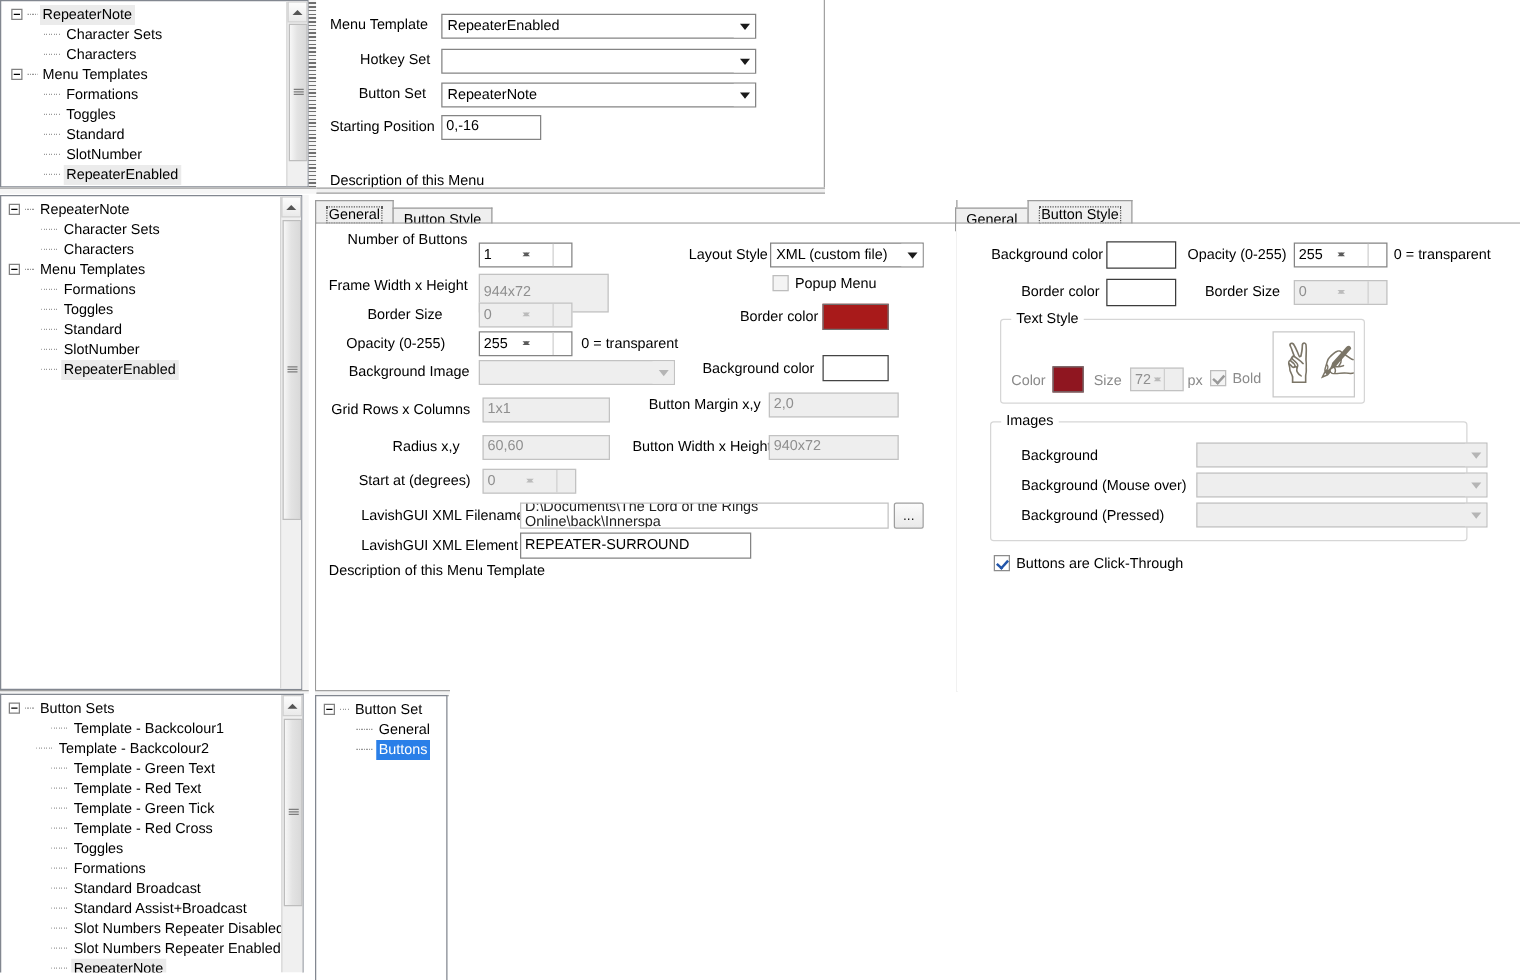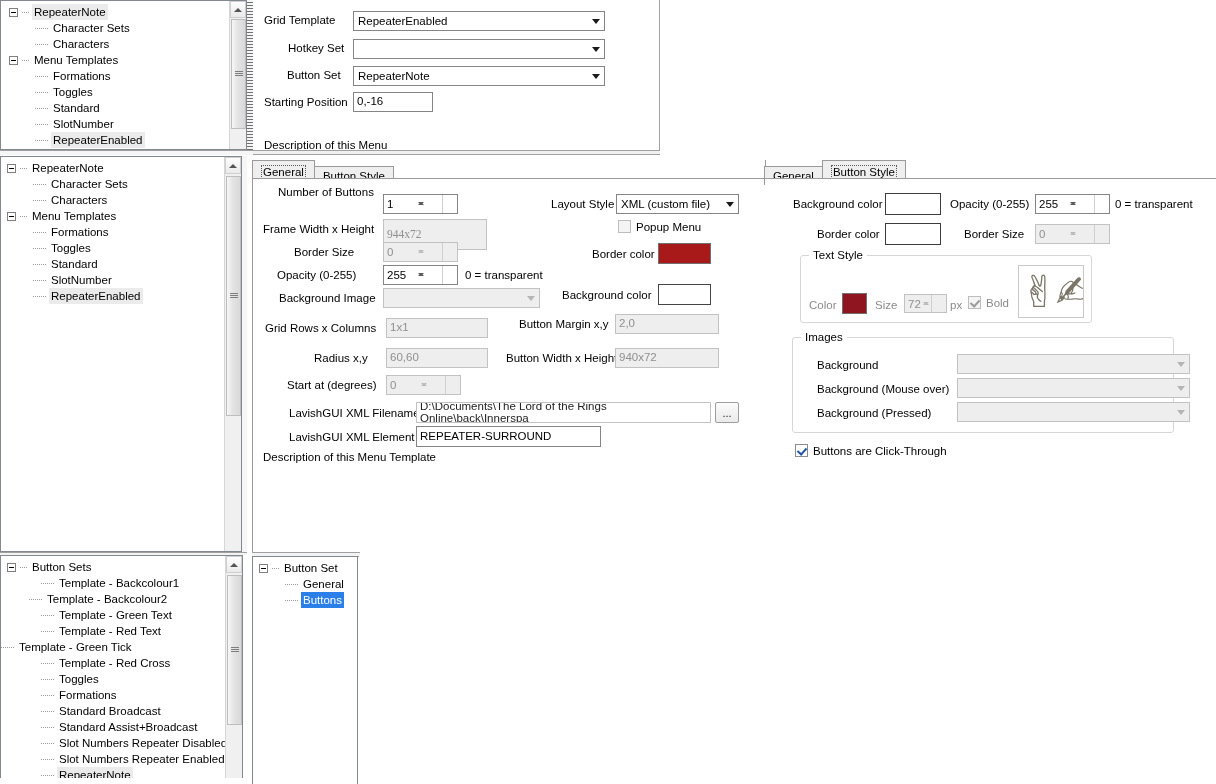--- a/index.html
+++ b/index.html
@@ -200,7 +200,7 @@
 
   <div class="panel" style="left:253px; top:0; width:407px; height:150px; background:#ffffff; border-right:1px solid #a2a2a2;">
 
-    <div class="lab" style="left:11px; top:14px;">Grid Template</div>
+    <div class="lab" style="left:11px; top:14px;">Menu Template</div>
     <div class="combo" style="left:100px; top:11px; width:252px; height:20px;">
       <span class="ctext">RepeaterEnabled</span>
       <span class="carrow">

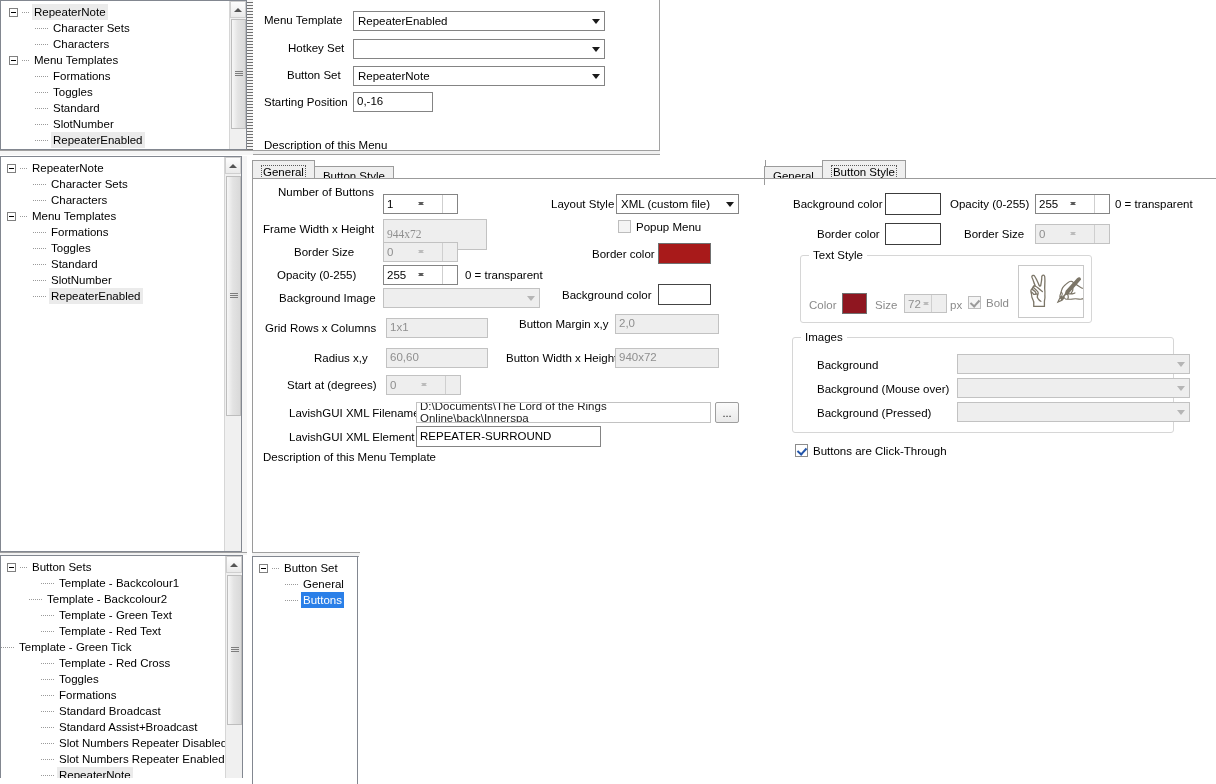--- a/index.html
+++ b/index.html
@@ -292,7 +292,7 @@
     </div>
 
     <div class="lab" style="left:10px; top:44px;">Frame Width x Height</div>
-    <div class="tbox ro" style="left:130px; top:40px; width:104px; height:31px;font-family:Liberation Serif, serif;">944x72</div>
+    <div class="tbox ro" style="left:130px; top:40px; width:104px; height:31px;">944x72</div>
 
     <div class="lab" style="left:41px; top:67px;">Border Size</div>
     <div class="spin ro" style="left:130px; top:63px; width:75px; height:20px;">

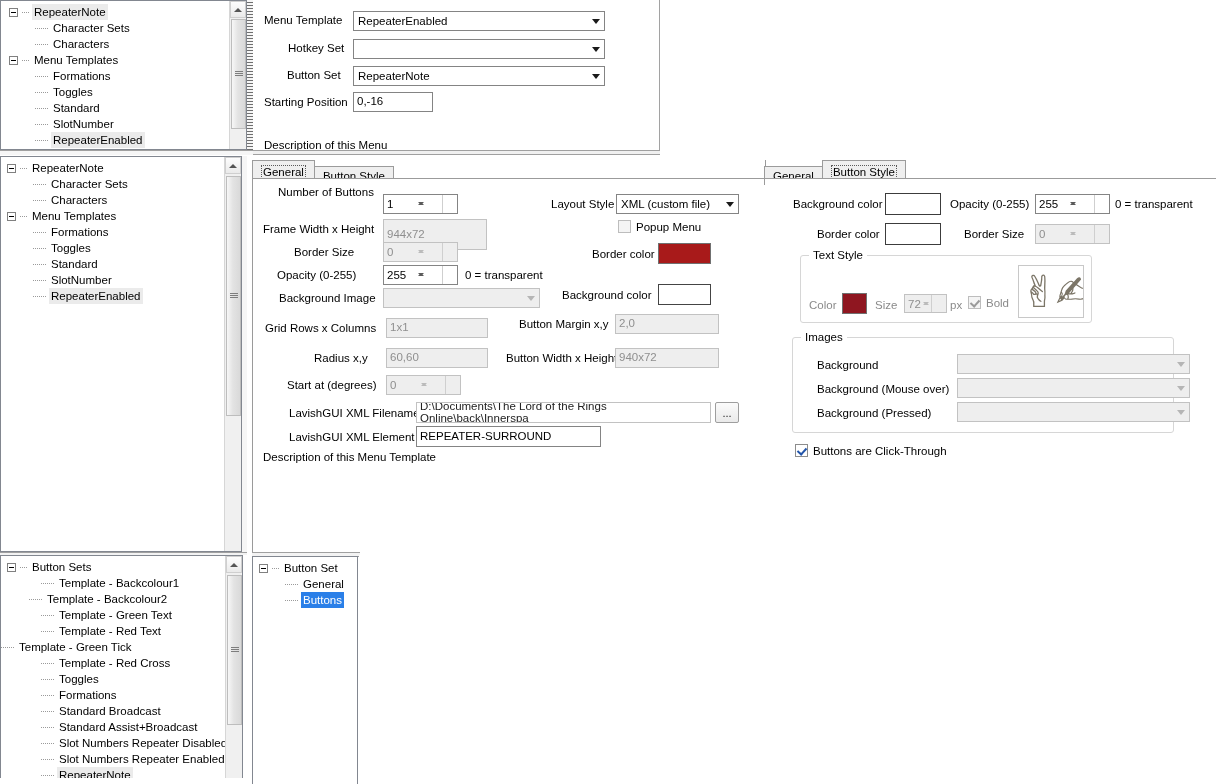--- a/index.html
+++ b/index.html
@@ -495,7 +495,7 @@
         <div class="tnode" style="padding-left: 28px;"><span style="display: inline-block; width: 13px; height: 1px; vertical-align: middle; background: repeating-linear-gradient(90deg, rgb(154, 154, 154) 0px, rgb(154, 154, 154) 1px, transparent 1px, transparent 2px); margin-right: 3px;"></span><span class="lbl">Template - Backcolour2</span></div>
         <div class="tnode" style="padding-left: 40px;"><span style="display: inline-block; width: 13px; height: 1px; vertical-align: middle; background: repeating-linear-gradient(90deg, rgb(154, 154, 154) 0px, rgb(154, 154, 154) 1px, transparent 1px, transparent 2px); margin-right: 3px;"></span><span class="lbl">Template - Green Text</span></div>
         <div class="tnode" style="padding-left: 40px;"><span style="display: inline-block; width: 13px; height: 1px; vertical-align: middle; background: repeating-linear-gradient(90deg, rgb(154, 154, 154) 0px, rgb(154, 154, 154) 1px, transparent 1px, transparent 2px); margin-right: 3px;"></span><span class="lbl">Template - Red Text</span></div>
-        <div class="tnode" style=""><span style="display: inline-block; width: 13px; height: 1px; vertical-align: middle; background: repeating-linear-gradient(90deg, rgb(154, 154, 154) 0px, rgb(154, 154, 154) 1px, transparent 1px, transparent 2px); margin-right: 3px;"></span><span class="lbl">Template - Green Tick</span></div>
+        <div class="tnode" style="padding-left: 40px;"><span style="display: inline-block; width: 13px; height: 1px; vertical-align: middle; background: repeating-linear-gradient(90deg, rgb(154, 154, 154) 0px, rgb(154, 154, 154) 1px, transparent 1px, transparent 2px); margin-right: 3px;"></span><span class="lbl">Template - Green Tick</span></div>
         <div class="tnode" style="padding-left: 40px;"><span style="display: inline-block; width: 13px; height: 1px; vertical-align: middle; background: repeating-linear-gradient(90deg, rgb(154, 154, 154) 0px, rgb(154, 154, 154) 1px, transparent 1px, transparent 2px); margin-right: 3px;"></span><span class="lbl">Template - Red Cross</span></div>
         <div class="tnode" style="padding-left: 40px;"><span style="display: inline-block; width: 13px; height: 1px; vertical-align: middle; background: repeating-linear-gradient(90deg, rgb(154, 154, 154) 0px, rgb(154, 154, 154) 1px, transparent 1px, transparent 2px); margin-right: 3px;"></span><span class="lbl">Toggles</span></div>
         <div class="tnode" style="padding-left: 40px;"><span style="display: inline-block; width: 13px; height: 1px; vertical-align: middle; background: repeating-linear-gradient(90deg, rgb(154, 154, 154) 0px, rgb(154, 154, 154) 1px, transparent 1px, transparent 2px); margin-right: 3px;"></span><span class="lbl">Formations</span></div>

